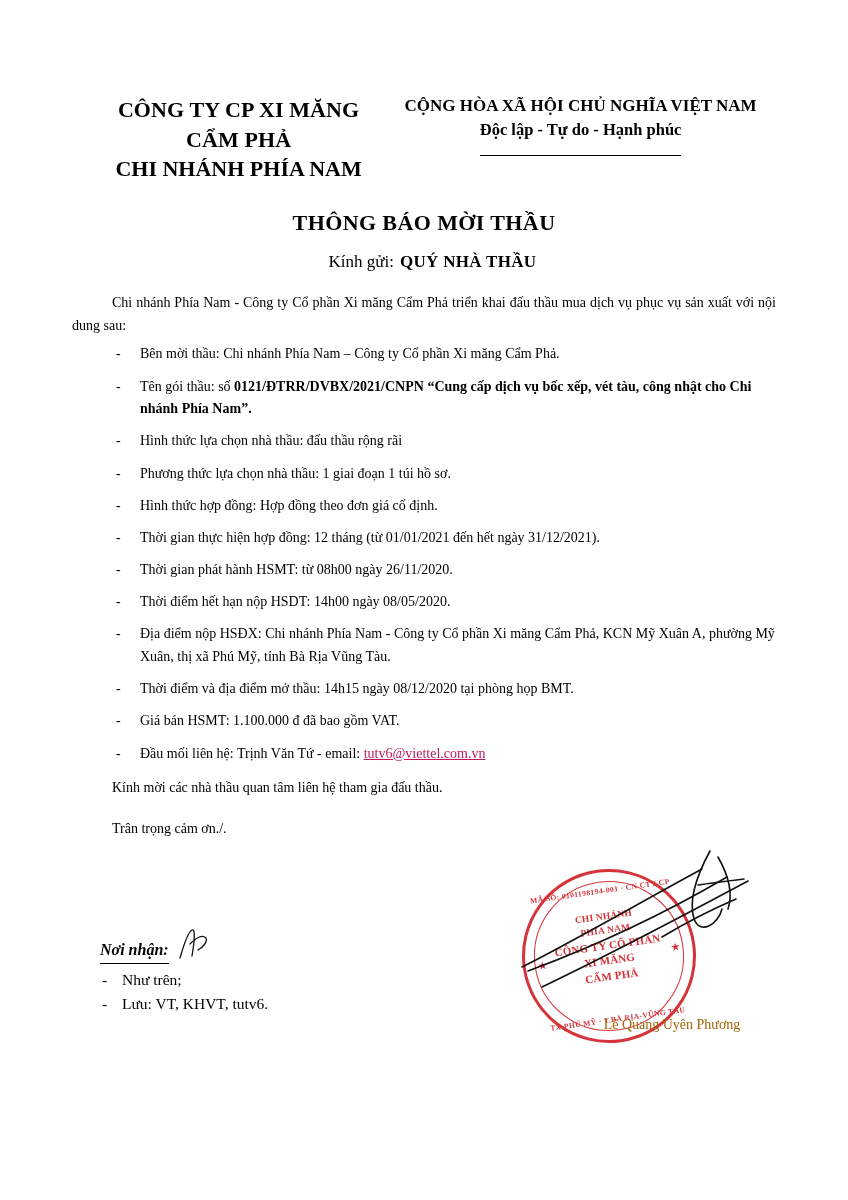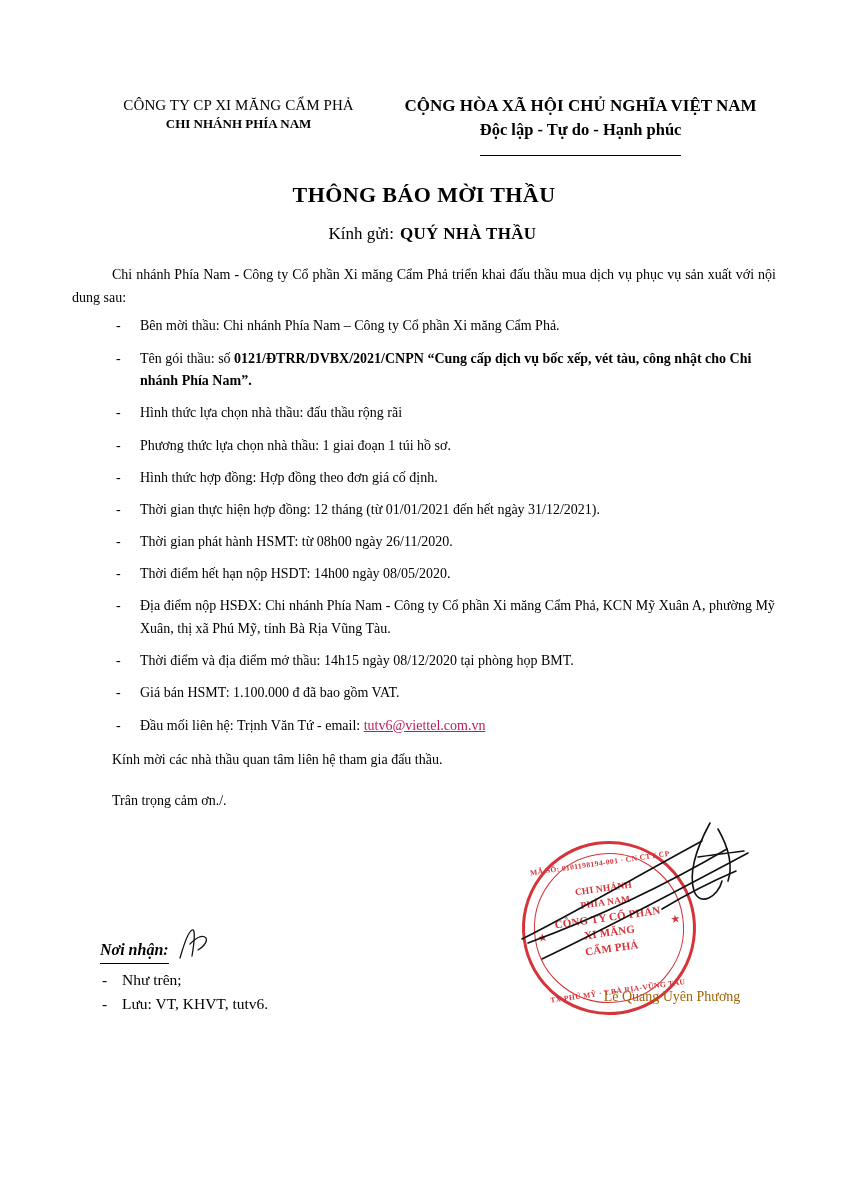--- a/index.html
+++ b/index.html
@@ -40,8 +40,8 @@
     text-align: center;
   }
   .org-line1 {
-    font-size: 15px;
-    font-weight: normal;
+    font-size: 22px;
+    font-weight: bold;
     letter-spacing: 0.1px;
     line-height: 1.35;
   }

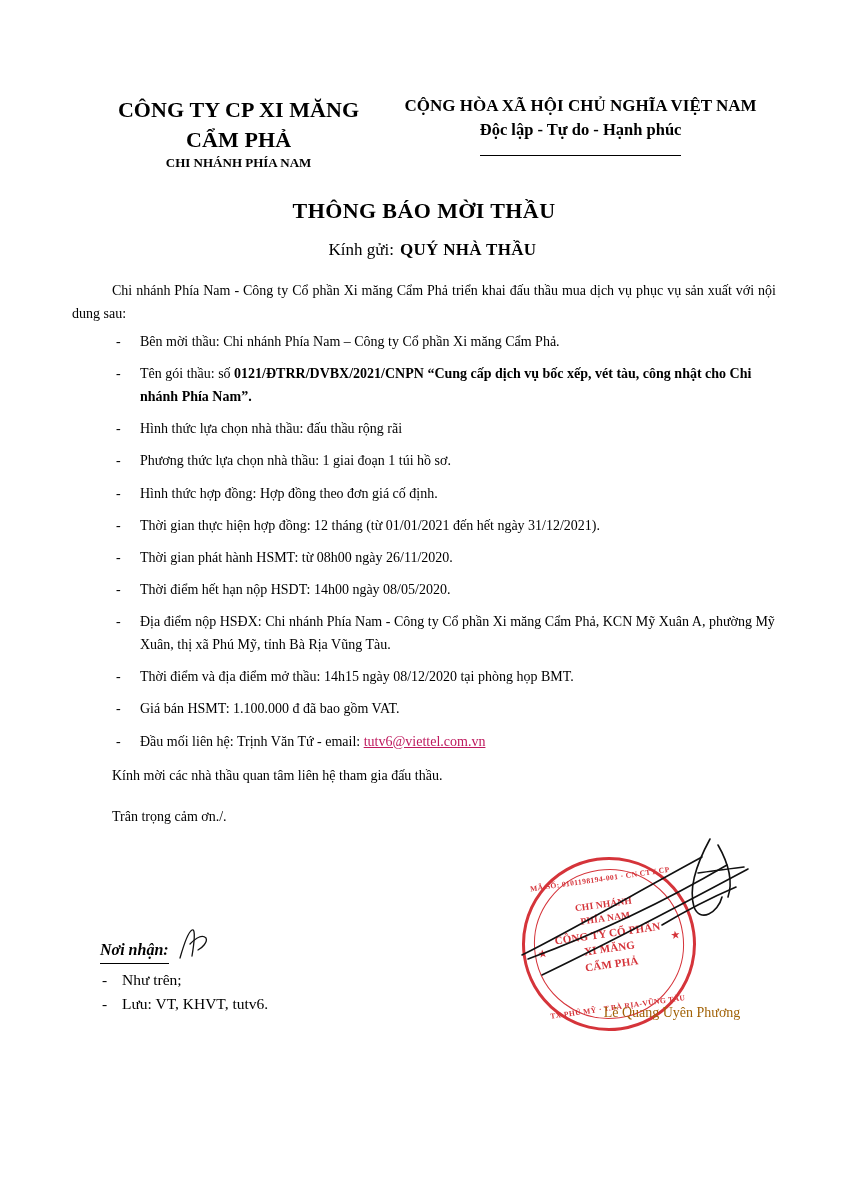--- a/index.html
+++ b/index.html
@@ -46,7 +46,7 @@
     line-height: 1.35;
   }
   .org-line2 {
-    font-size: 13px;
+    font-size: 22px;
     font-weight: bold;
     line-height: 1.35;
   }

